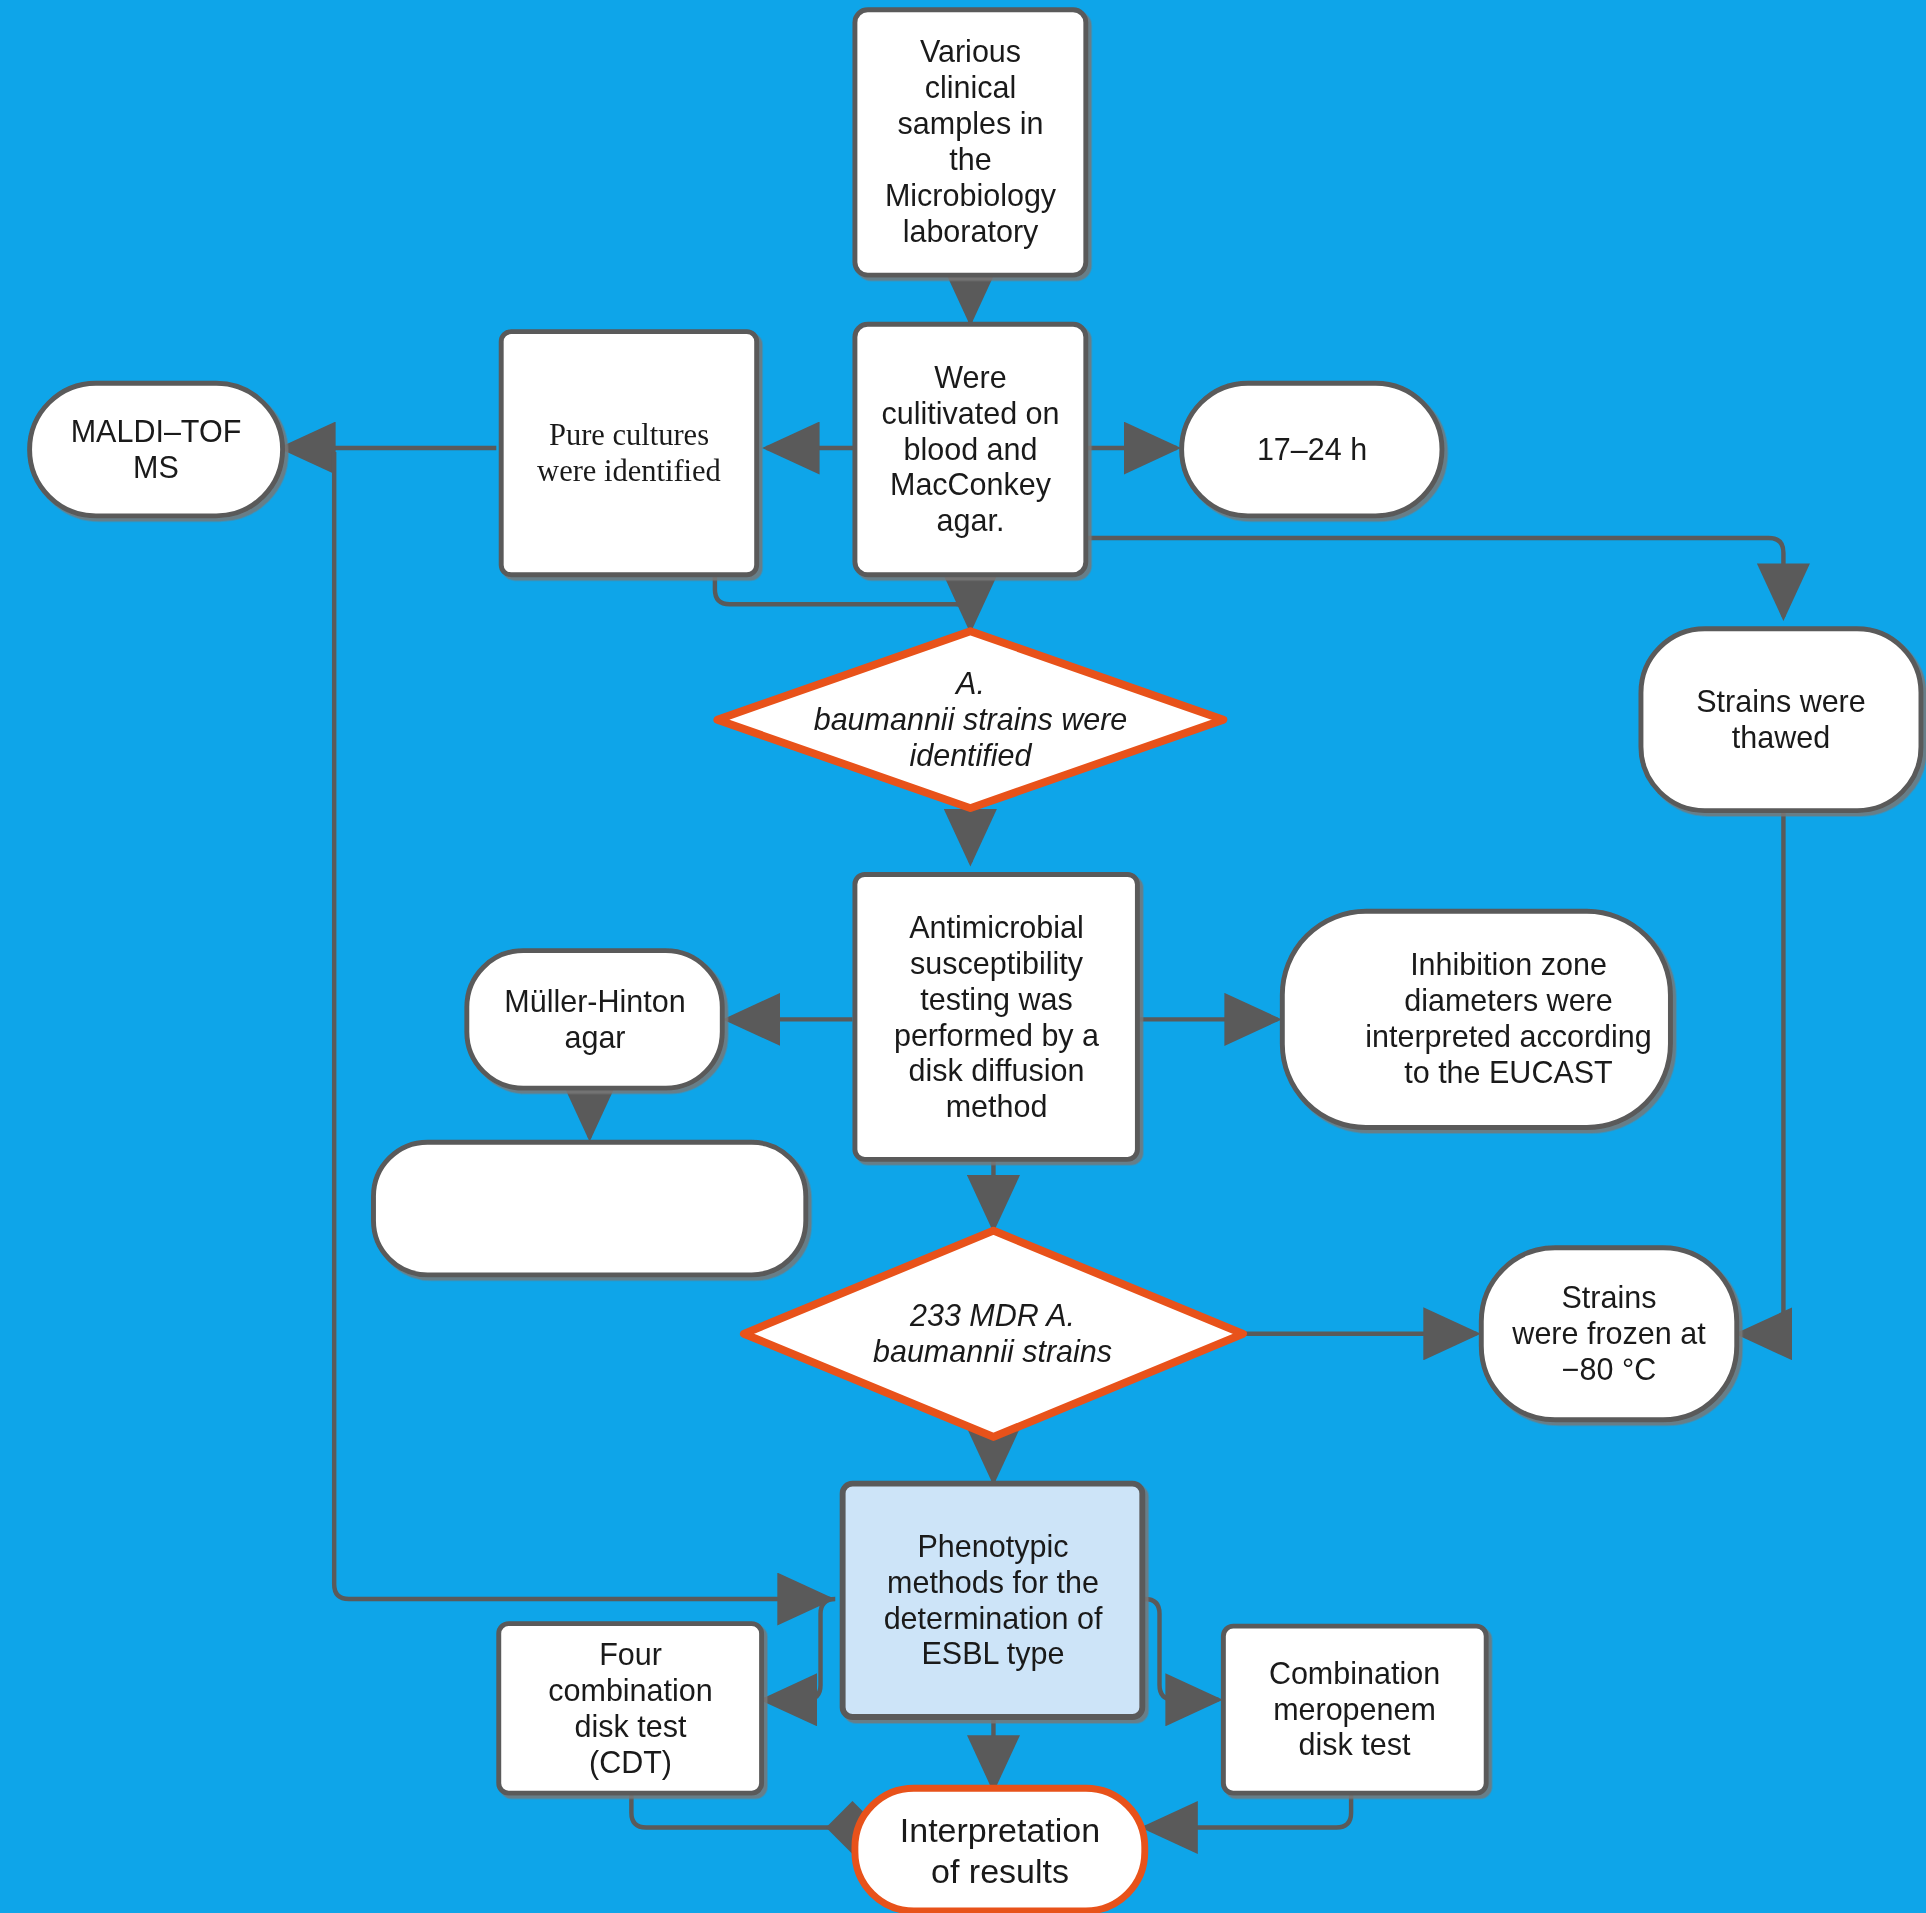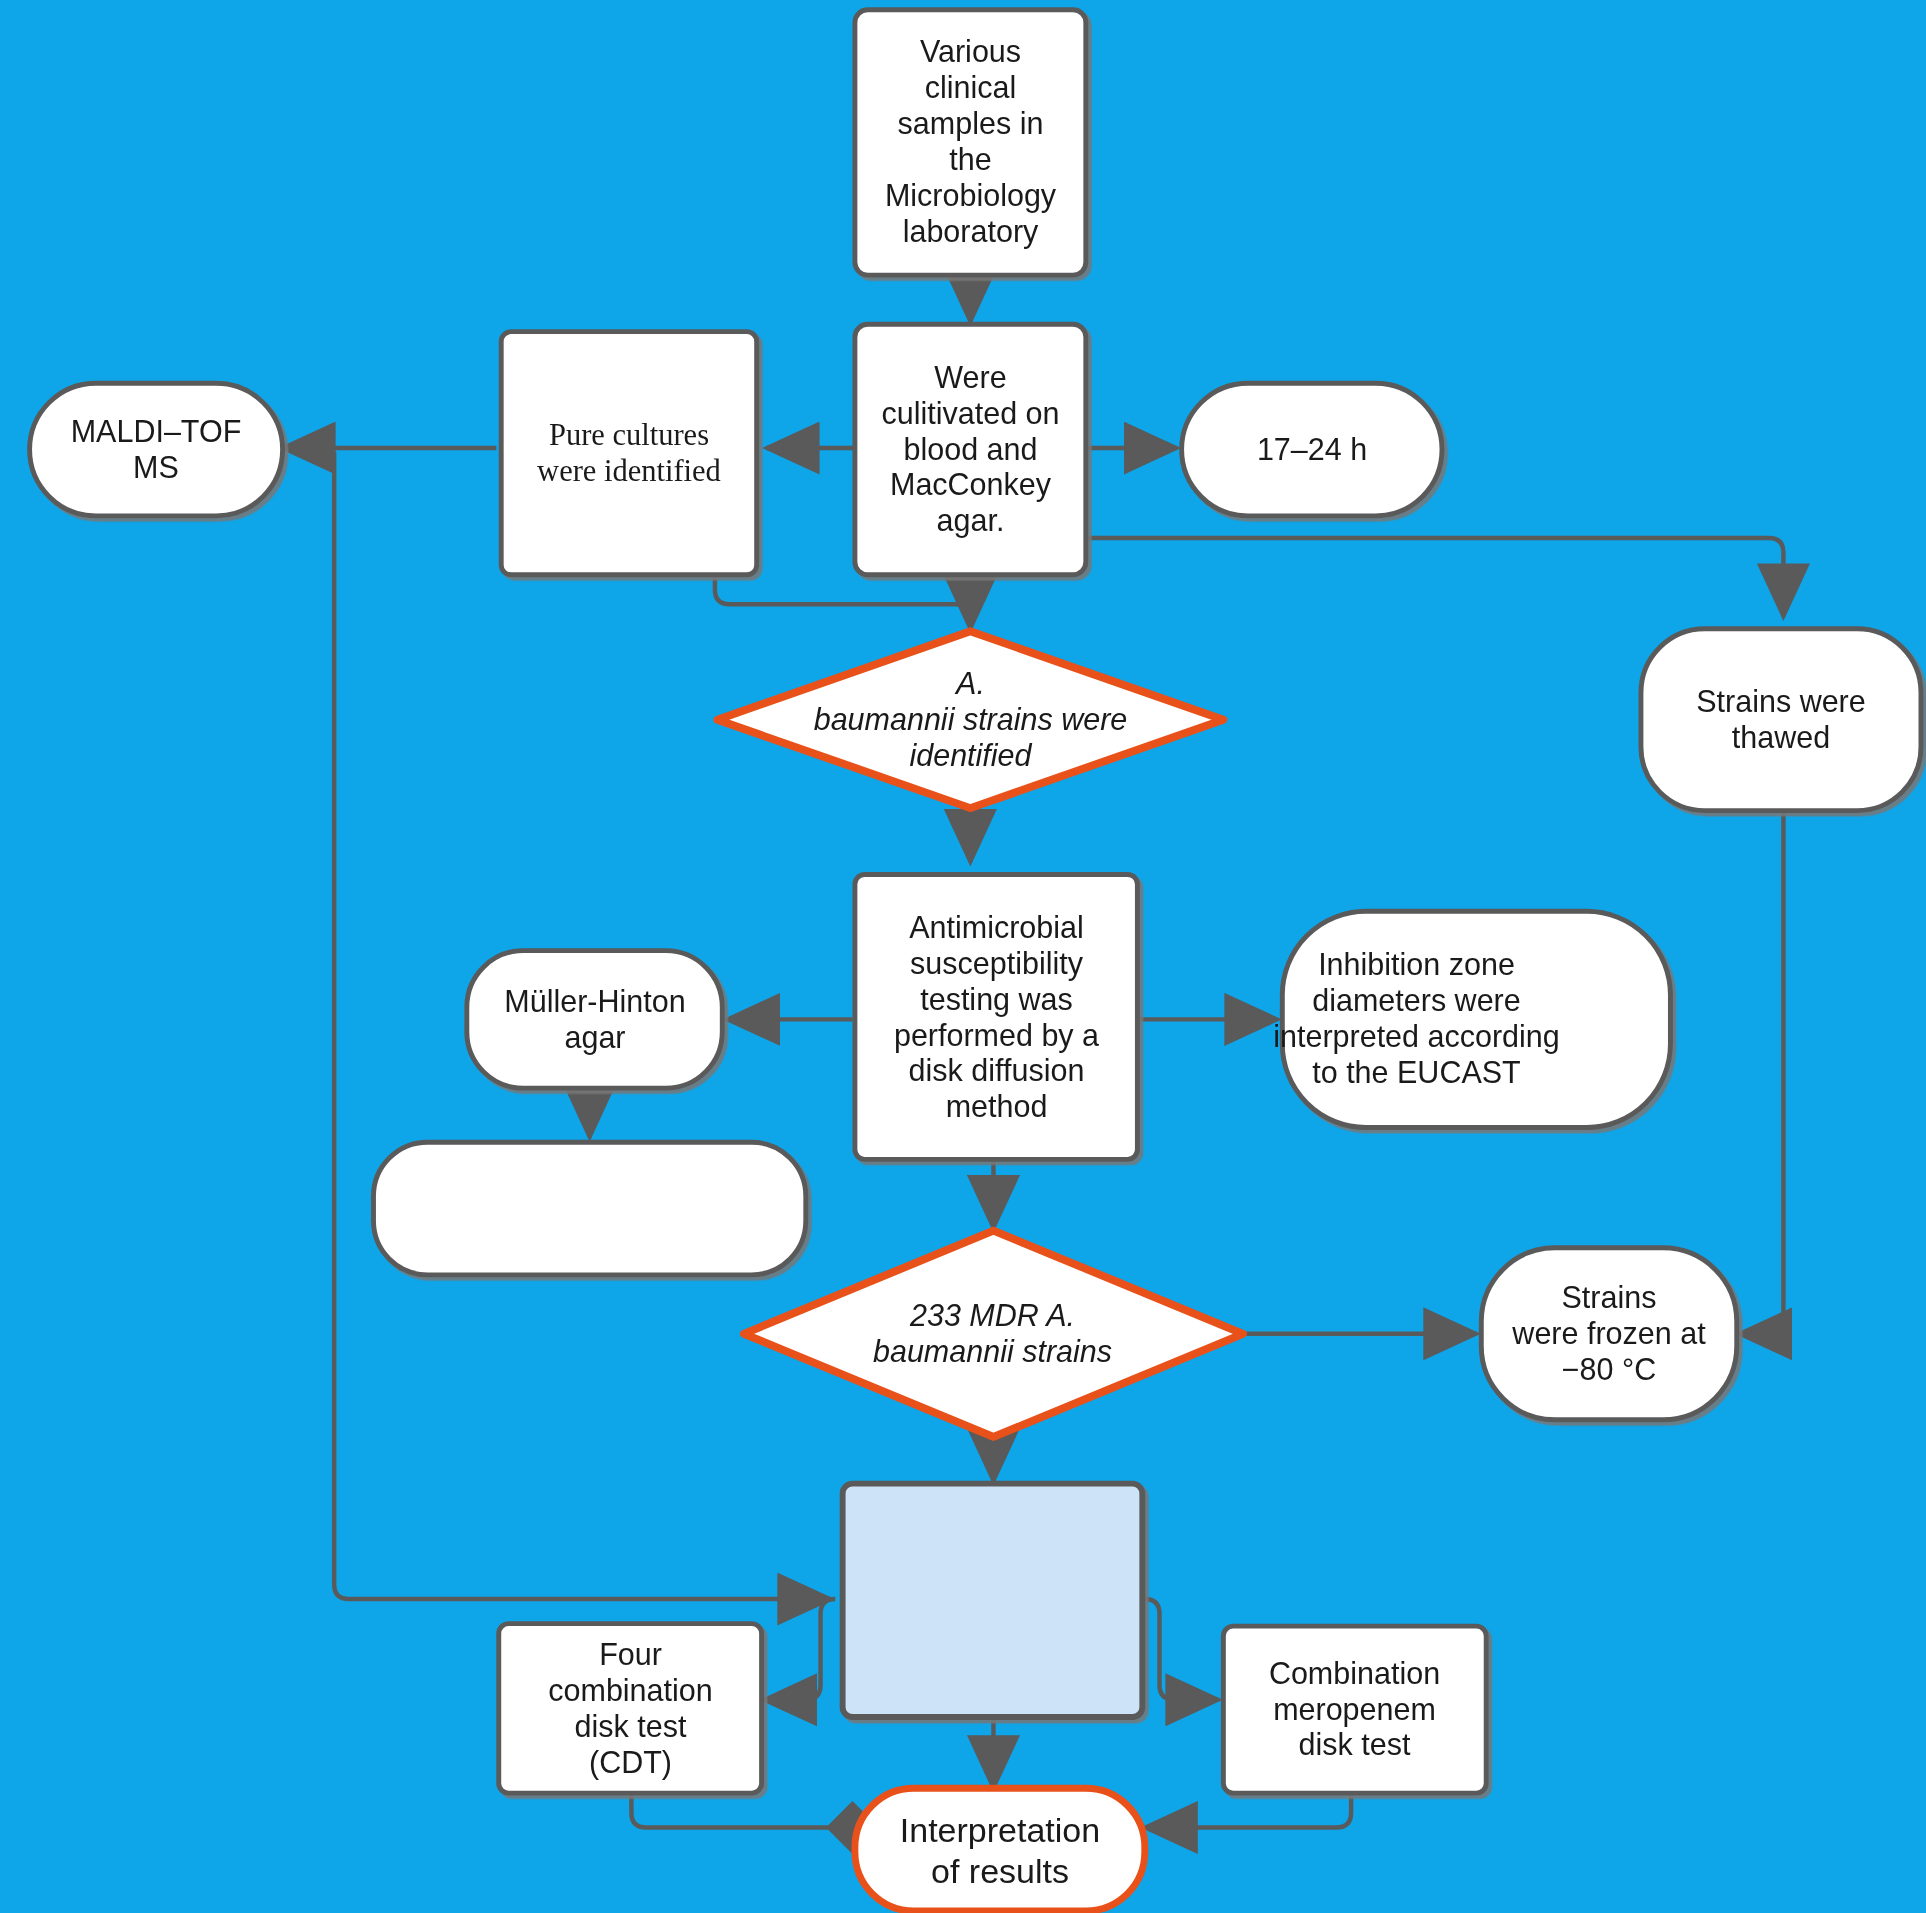--- a/index.html
+++ b/index.html
@@ -142,7 +142,7 @@
 performed by a
 disk diffusion
 method</div>
-  <div class="node-label" style="left:1225px;top:911px;width:383px;height:216px;">Inhibition zone
+  <div class="node-label" style="left:1285px;top:911px;width:383px;height:216px;padding-left:32px;">Inhibition zone
 diameters were
 interpreted according
 to the EUCAST</div>

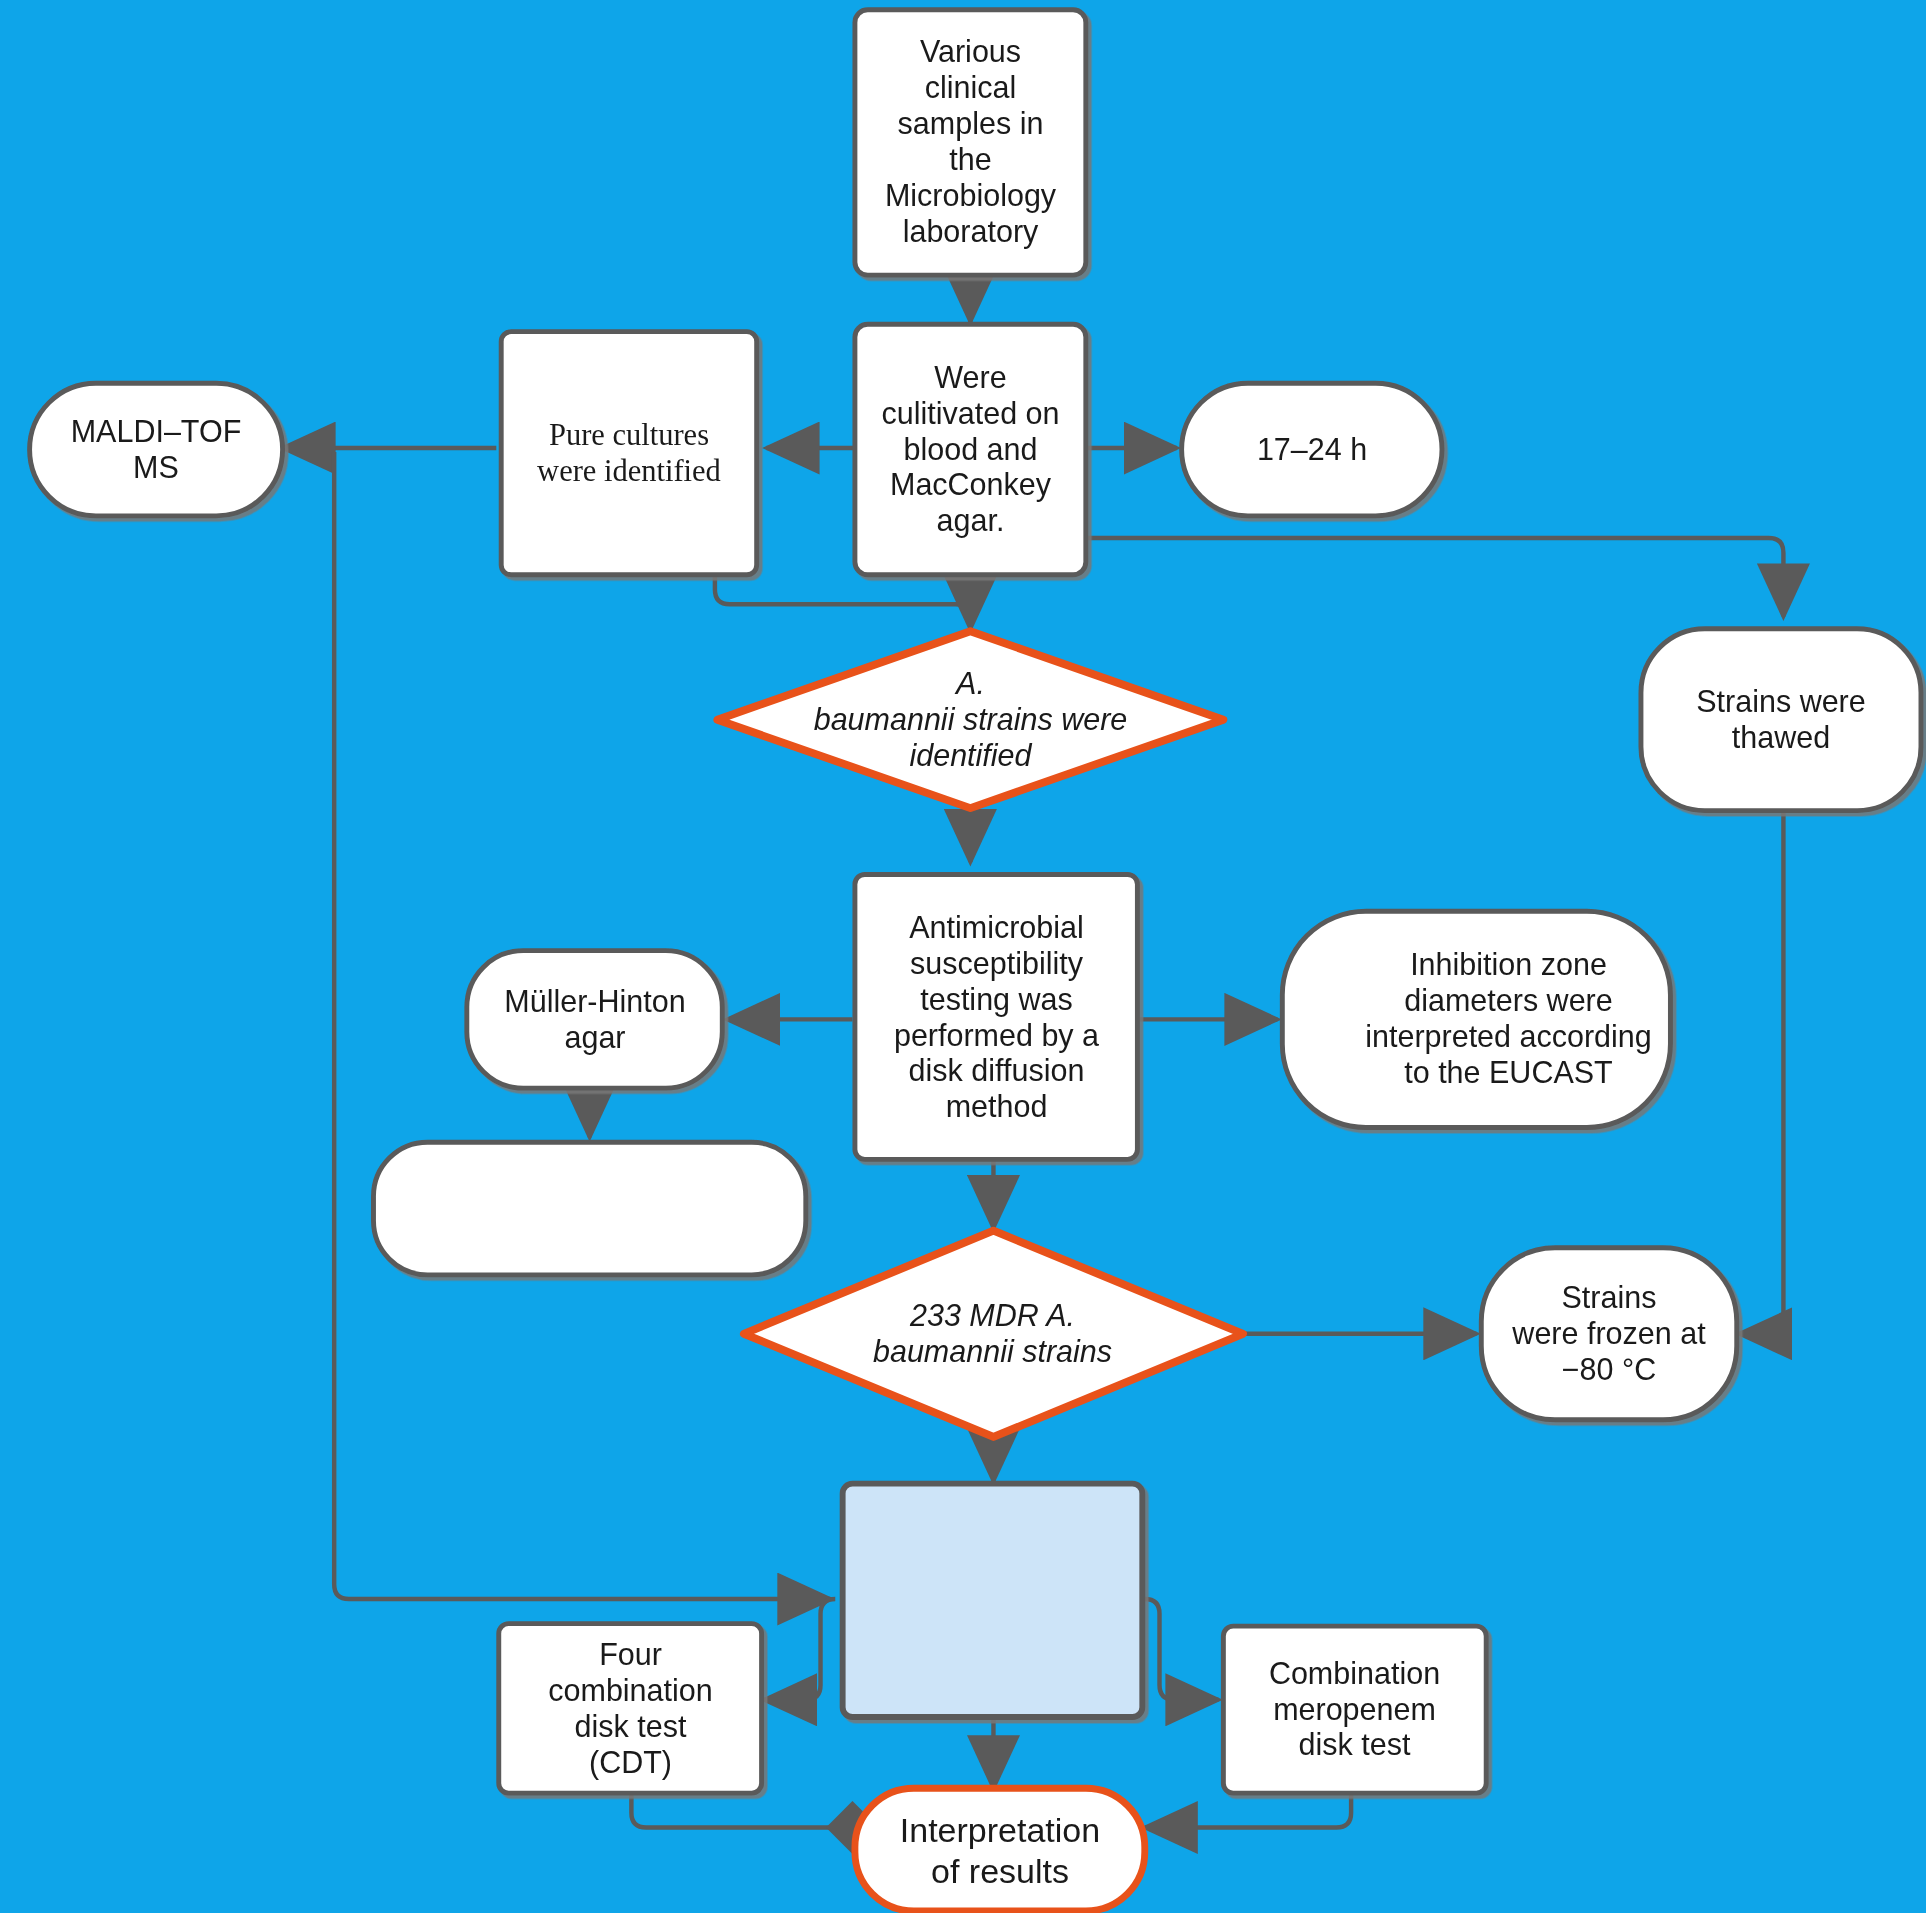--- a/index.html
+++ b/index.html
@@ -151,6 +151,10 @@
   <div class="node-label" style="left:1481px;top:1248px;width:256px;height:172px;">Strains
 were frozen at
 −80 °C</div>
+  <div class="node-label" style="left:843px;top:1484px;width:300px;height:233px;">Phenotypic
+methods for the
+determination of
+ESBL type</div>
   <div class="node-label" style="left:499px;top:1624px;width:263px;height:170px;">Four
 combination
 disk test

